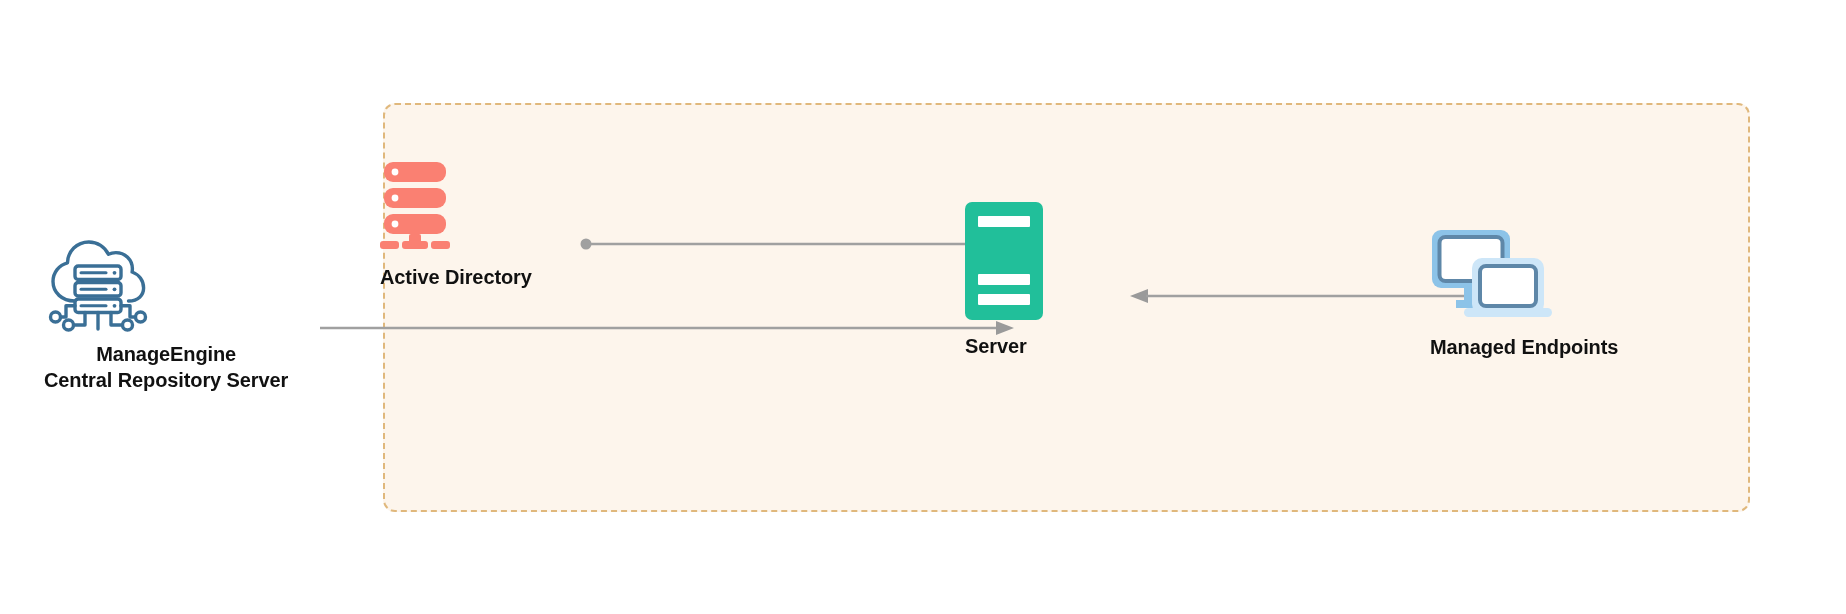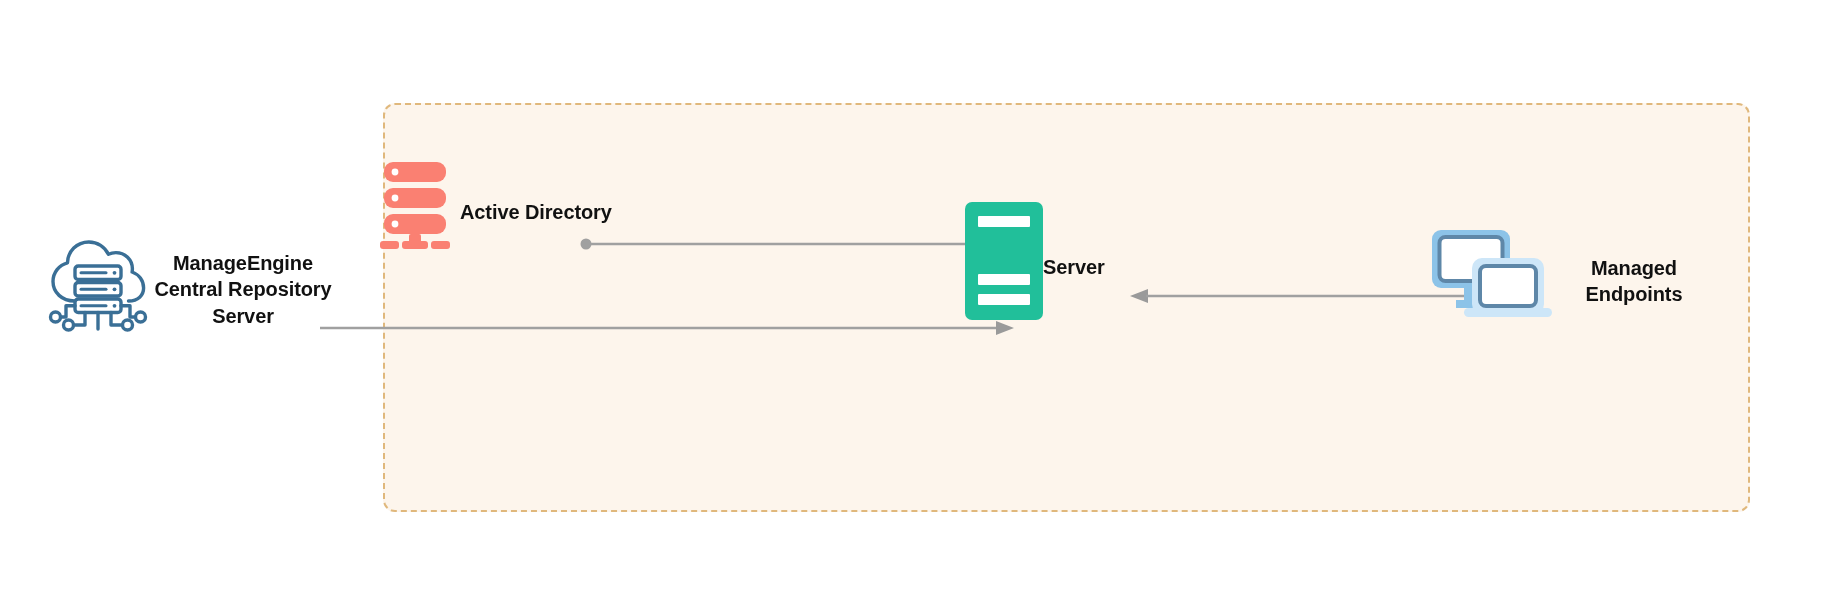--- a/index.html
+++ b/index.html
@@ -38,8 +38,8 @@
   .node {
     position: absolute;
     display: flex;
-    flex-direction: row;
-    align-items: center;
+    flex-direction: column;
+    align-items: flex-start;
   }
   .node-label {
     font-size: 20px;

